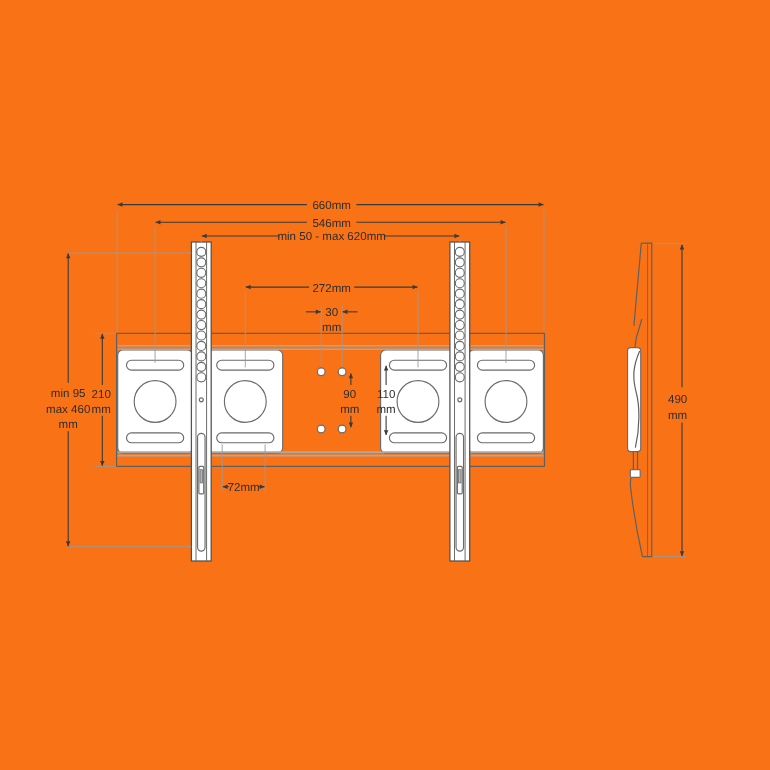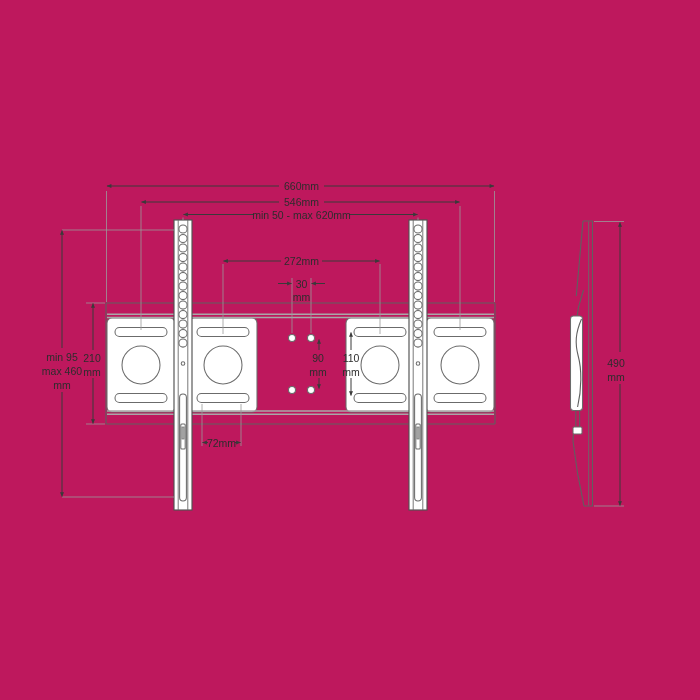--- a/index.html
+++ b/index.html
@@ -3,7 +3,7 @@
 <meta charset="utf-8">
 <style>
   html,body{margin:0;padding:0;background:#ffffff;}
-  #canvas{position:relative;width:700px;height:700px;background:#be185d;overflow:hidden;
+  #canvas{position:relative;width:700px;height:700px;background:#f97316;overflow:hidden;
           font-family:"Liberation Sans", sans-serif;}
   svg{display:block;}
   .outline{stroke:#606060;stroke-width:1.1;fill:none;}

